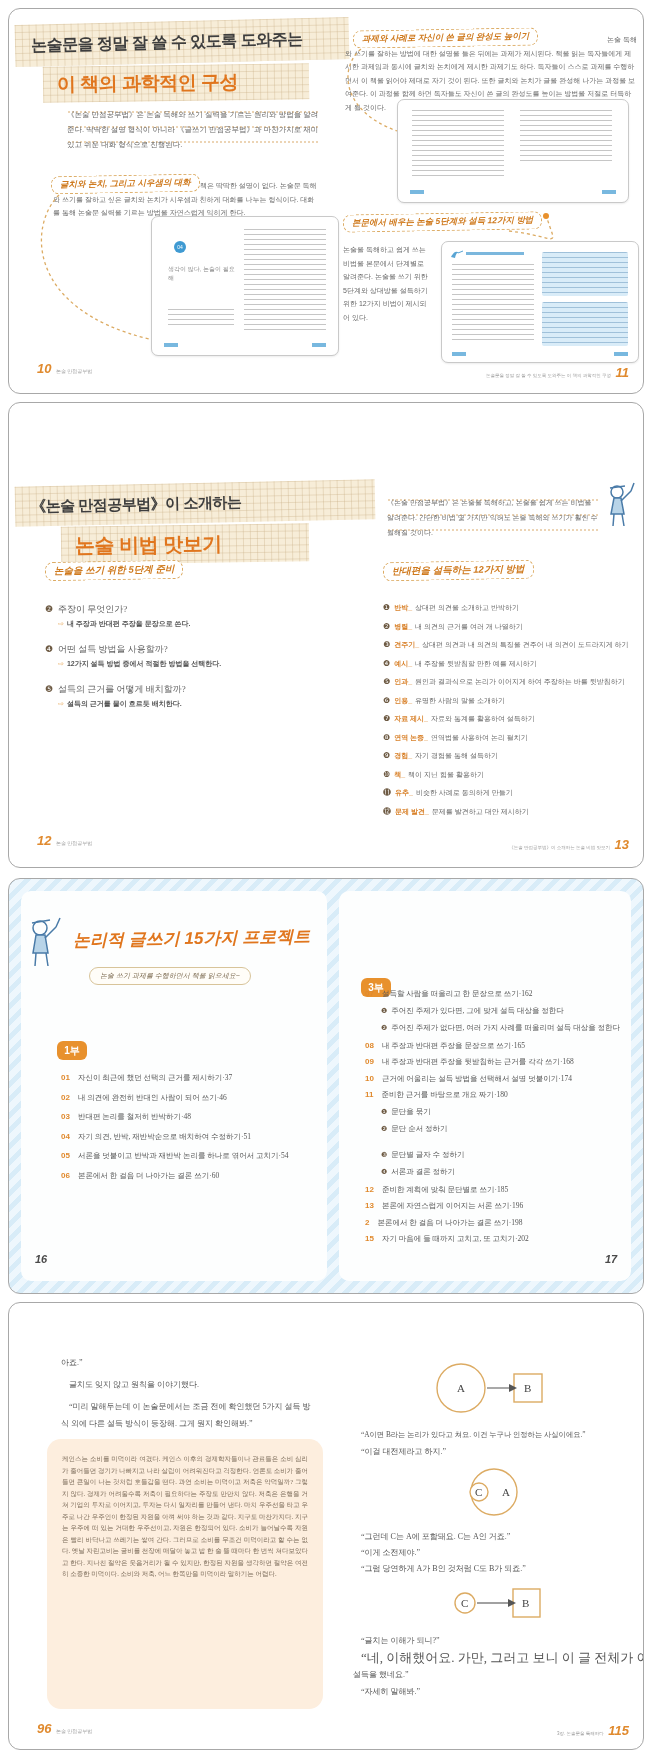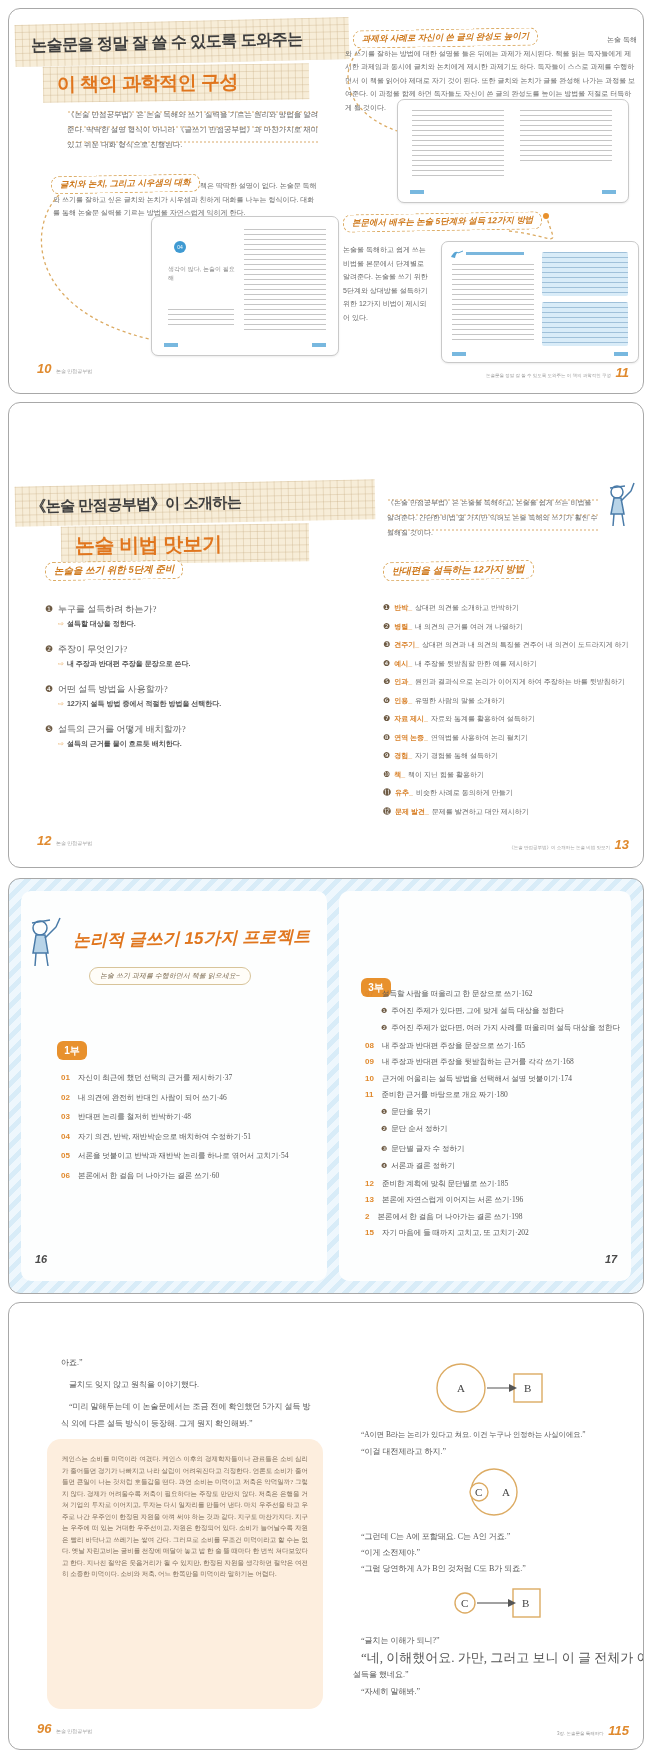--- a/index.html
+++ b/index.html
@@ -156,10 +156,6 @@
   <span class="abs hlabel" style="left:36px;top:158px;font-size:9.5px;">논술을 쓰기 위한 5단계 준비</span>
   <div class="abs" style="left:36px;top:200px;width:285px;">
     <div class="step">
-      <div class="step-q"><span class="step-num">❶</span><span>누구를 설득하려 하는가?</span></div>
-      <div class="step-a"><span class="arr">⇨</span><span>설득할 대상을 정한다.</span></div>
-    </div>
-    <div class="step">
       <div class="step-q"><span class="step-num">❷</span><span>주장이 무엇인가?</span></div>
       <div class="step-a"><span class="arr">⇨</span><span>내 주장과 반대편 주장을 문장으로 쓴다.</span></div>
     </div>

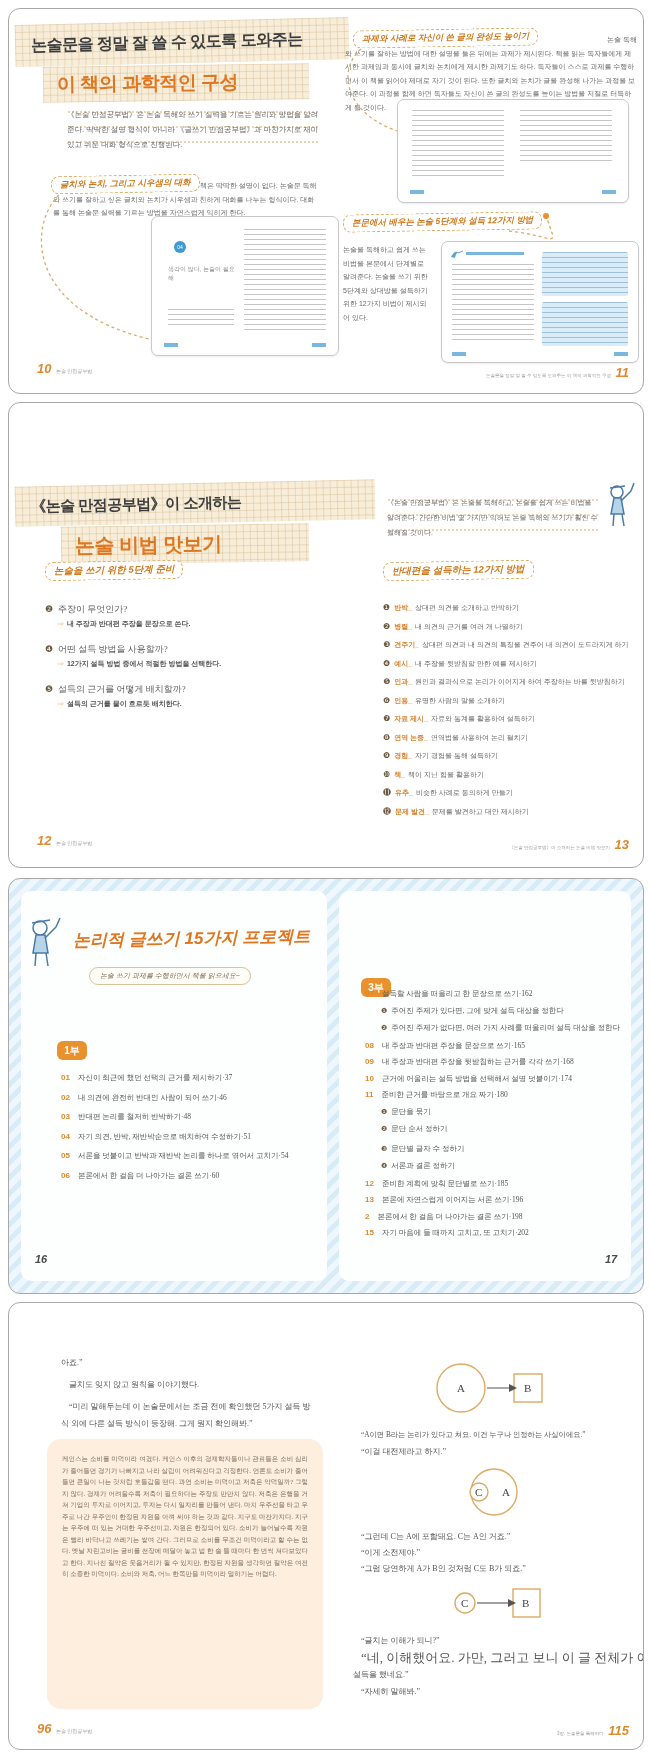--- a/index.html
+++ b/index.html
@@ -234,7 +234,7 @@
     <div class="toc-row" style="margin-bottom:7px;"><span class="toc-no">10</span><span>근거에 어울리는 설득 방법을 선택해서 설명 덧붙이기·174</span></div>
     <div class="toc-row" style="margin-bottom:7px;"><span class="toc-no">11</span><span>준비한 근거를 바탕으로 개요 짜기·180</span></div>
     <div class="toc-row toc-sub" style="margin-bottom:7px;"><span class="m-num">❶</span><span>문단을 묶기</span></div>
-    <div class="toc-row toc-sub" style="margin-bottom:9px;"><span class="m-num">❷</span><span>문단 순서 정하기</span></div>
+    <div class="toc-row toc-sub" style="margin-bottom:15px;"><span class="m-num">❷</span><span>문단 순서 정하기</span></div>
     <div class="toc-row toc-sub" style="margin-bottom:7px;"><span class="m-num">❸</span><span>문단별 글자 수 정하기</span></div>
     <div class="toc-row toc-sub" style="margin-bottom:7px;"><span class="m-num">❹</span><span>서론과 결론 정하기</span></div>
     <div class="toc-row" style="margin-bottom:7px;"><span class="toc-no">12</span><span>준비한 계획에 맞춰 문단별로 쓰기·185</span></div>

